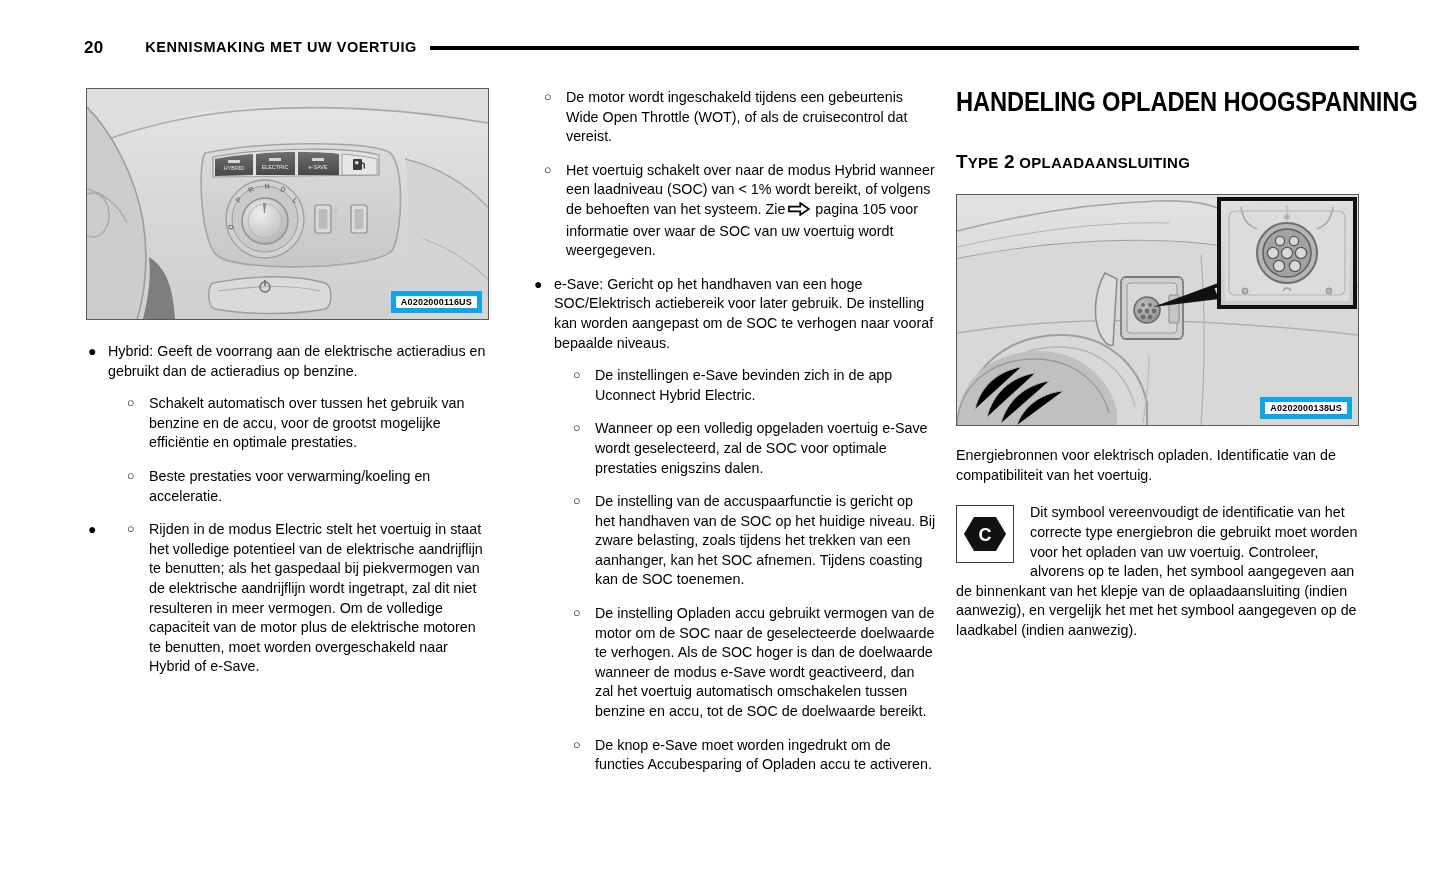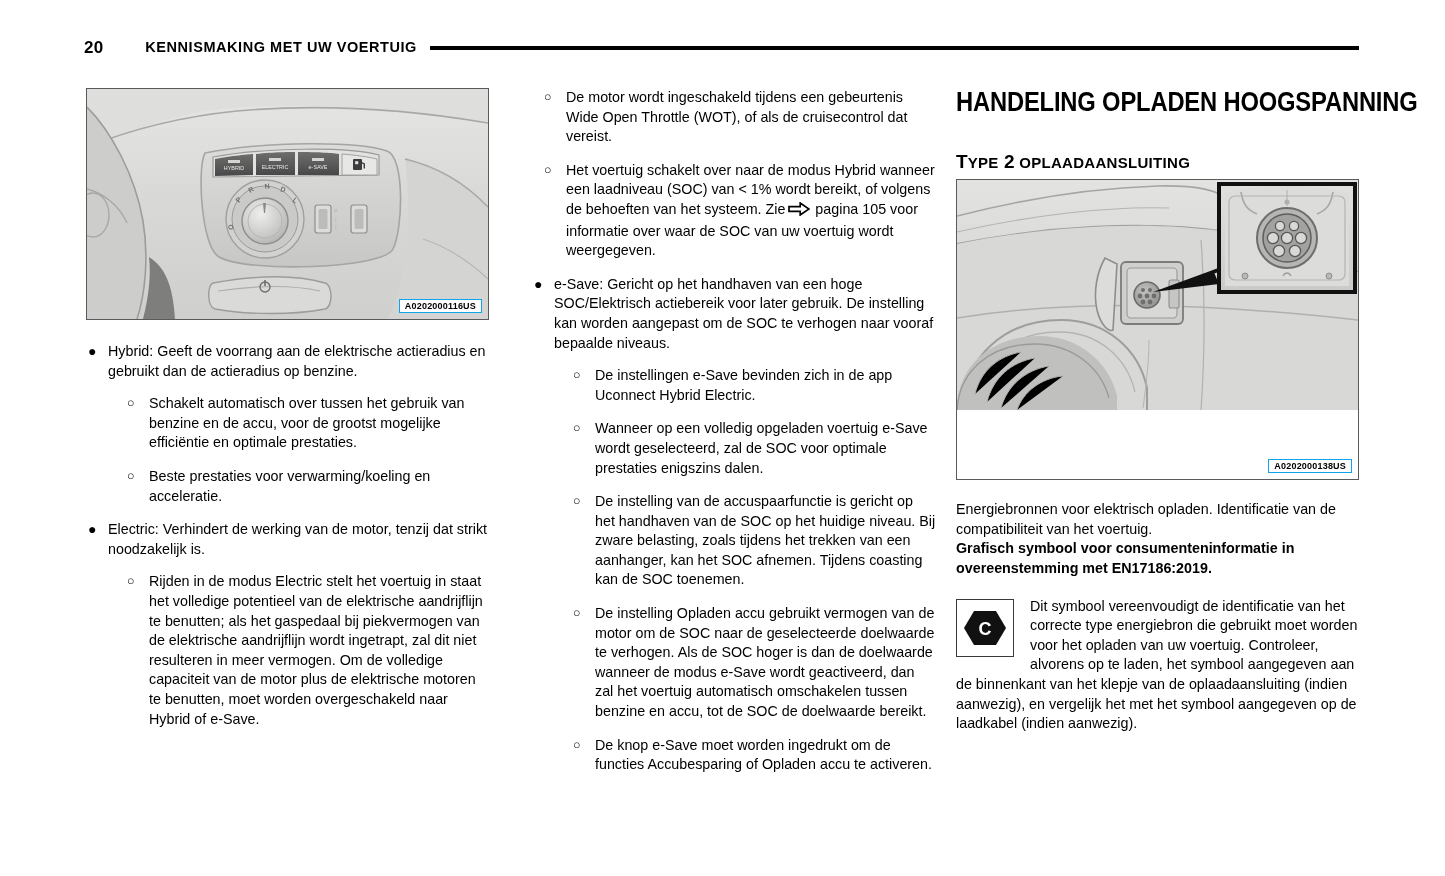--- a/index.html
+++ b/index.html
@@ -80,7 +80,7 @@
     right: 6px;
     bottom: 6px;
     background: #ffffff;
-    border: 1px solid #0ea5e9;
+    border: 5px solid #0ea5e9;
     font-family: "Liberation Sans", sans-serif;
     font-size: 9px;
     font-weight: bold;

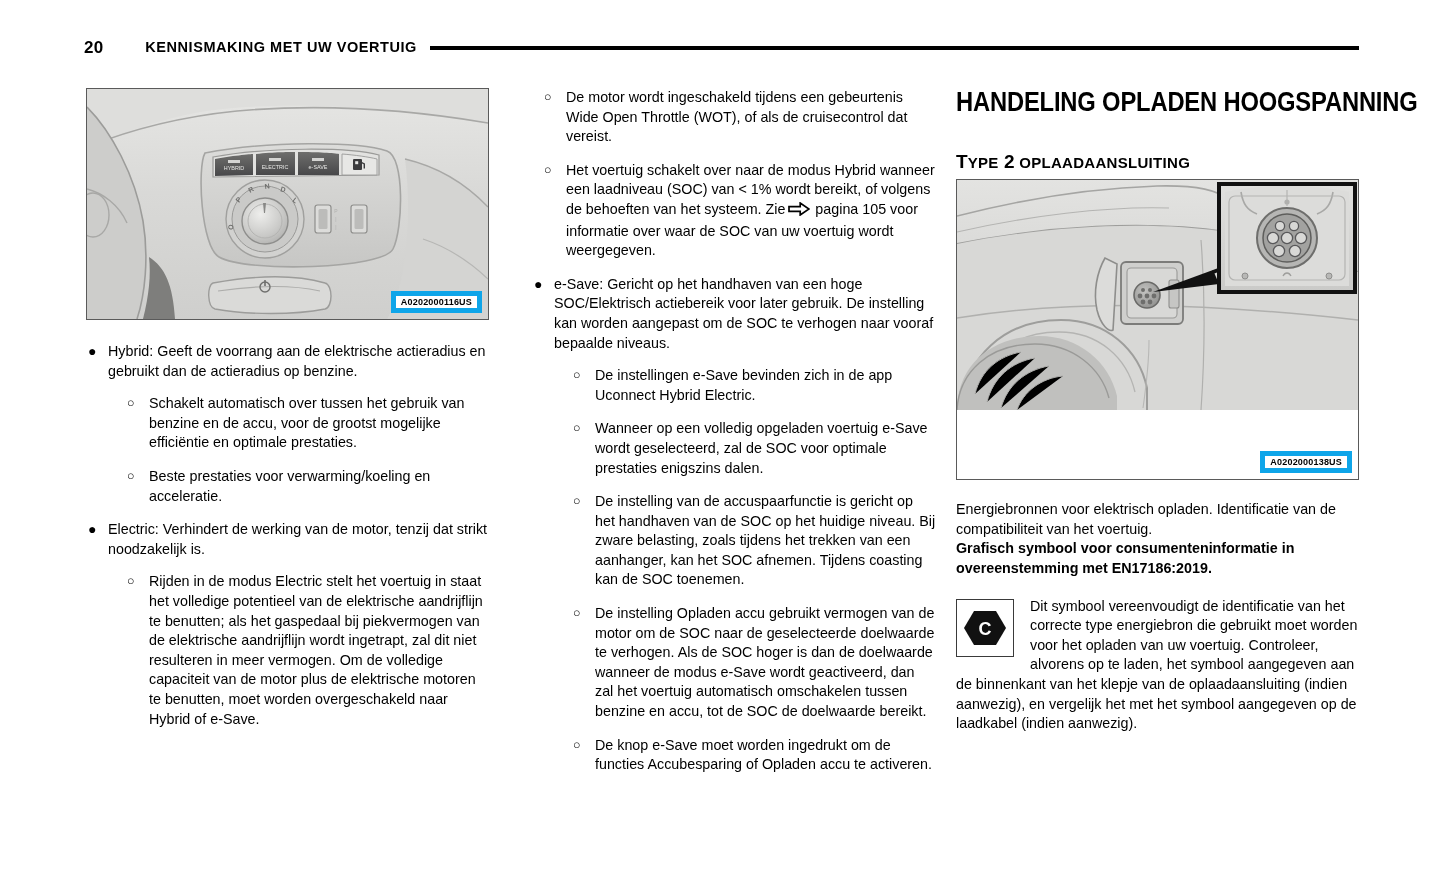--- a/index.html
+++ b/index.html
@@ -384,7 +384,7 @@
     </h2>
 
 
-    <div class="figure" style="height:301px; margin-top:6px;">
+    <div class="figure" style="height:232px; margin-top:21px;">
       <svg width="401" height="230" viewBox="0 0 401 230" preserveAspectRatio="none">
         <defs>
           <linearGradient id="bodyG" x1="0" y1="0" x2="0" y2="1">

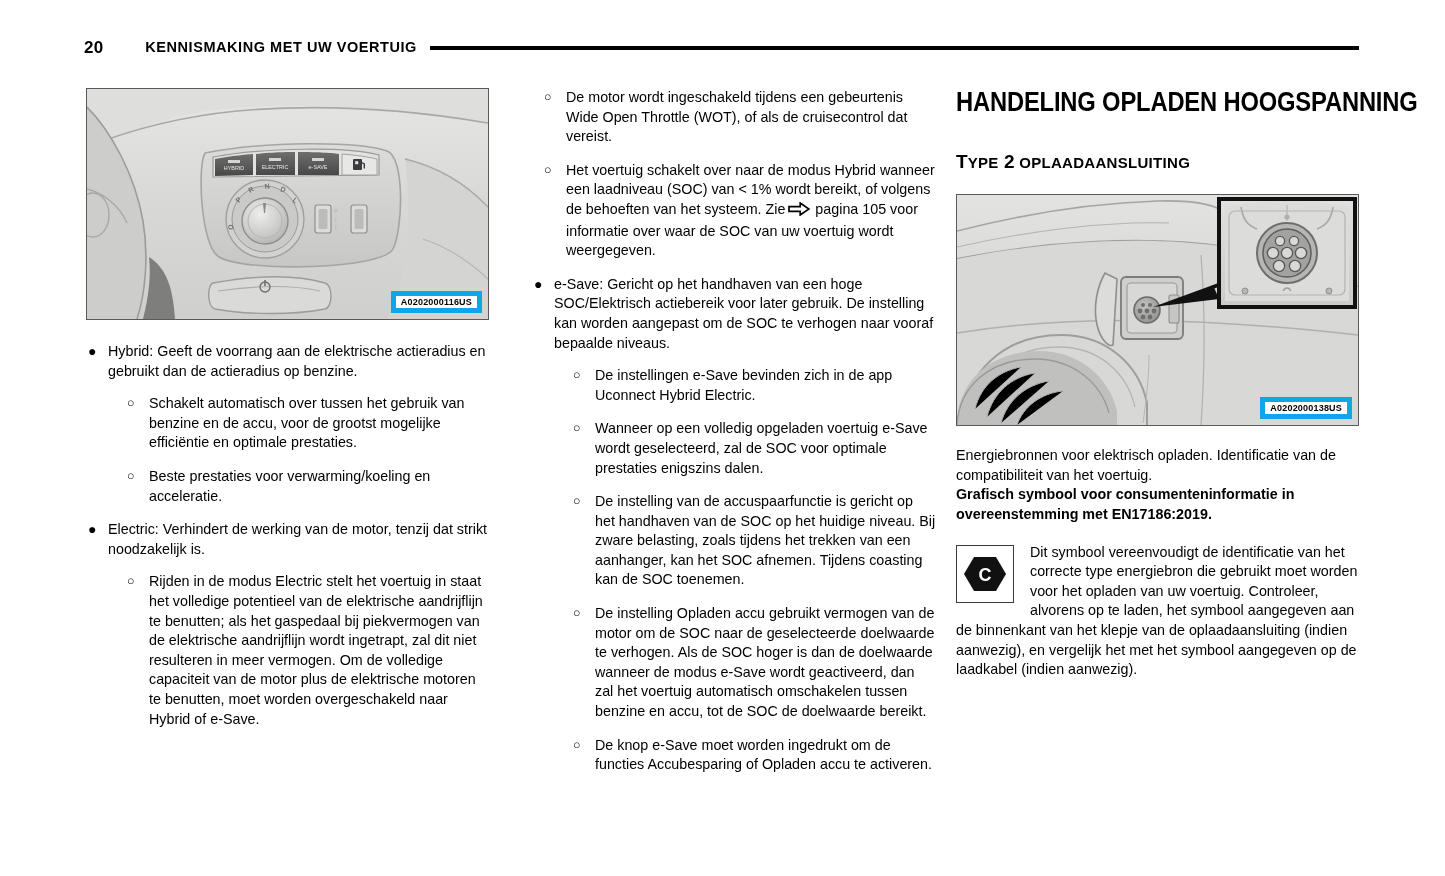--- a/index.html
+++ b/index.html
@@ -478,7 +478,6 @@
 
 
     <p class="body" style="margin-top:20px;">Energiebronnen voor elektrisch opladen. Identificatie van de compatibiliteit van het voertuig.</p>
-    <p class="body bold">Grafisch symbool voor consumenteninformatie in overeenstemming met EN17186:2019.</p>
 
     <div class="symbol-block" style="margin-top:18px;">
       <div class="symbol-box">

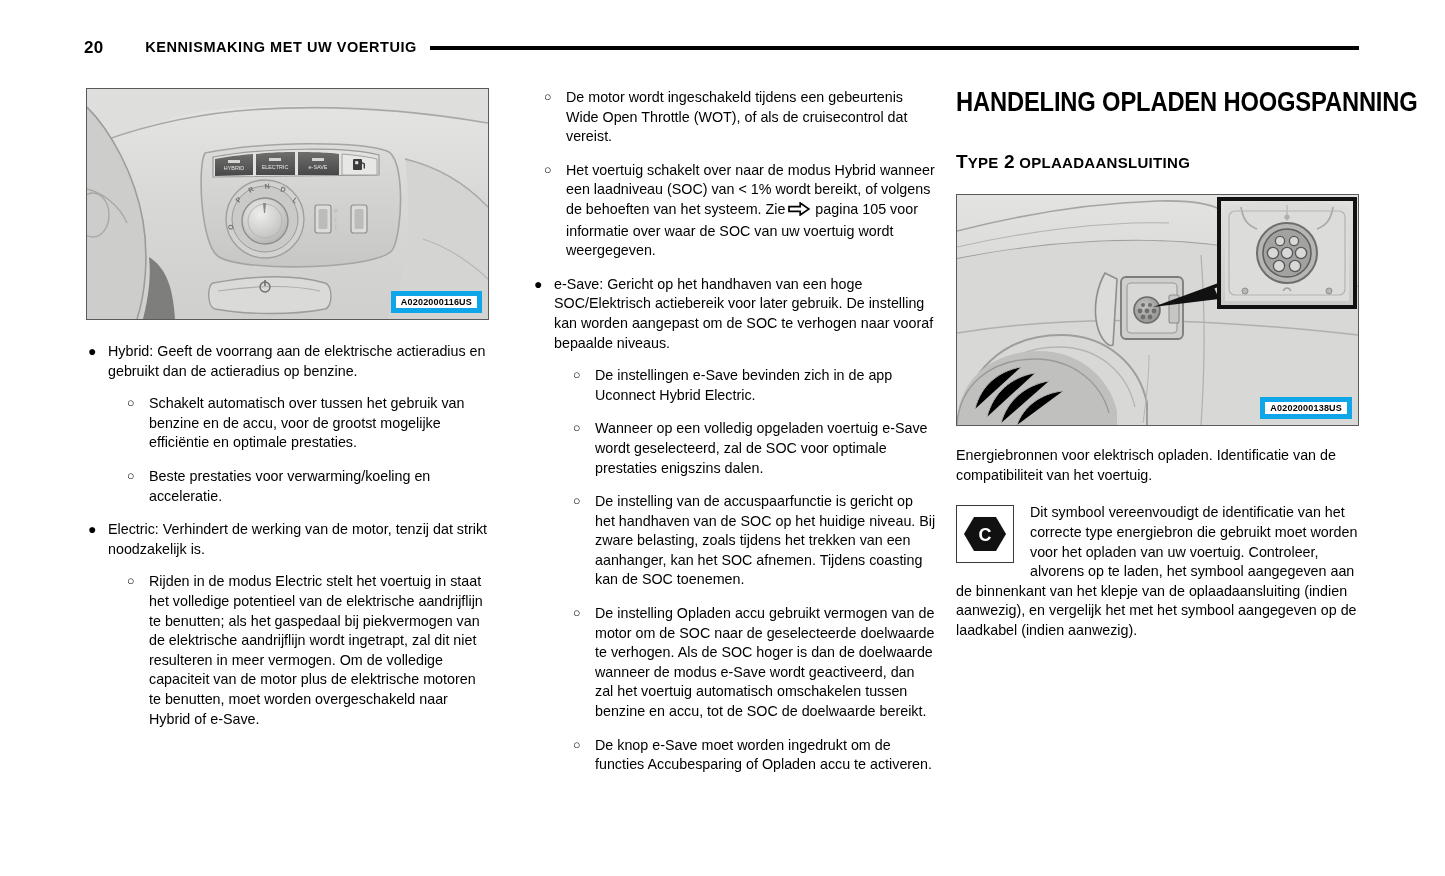--- a/index.html
+++ b/index.html
@@ -319,7 +319,6 @@
       </li>
       <li>
         <span class="mk">●</span>
-        <span>Electric: Verhindert de werking van de motor, tenzij dat strikt noodzakelijk is.</span>
         <ul class="lvl2">
           <li>
             <span class="mk">○</span>

